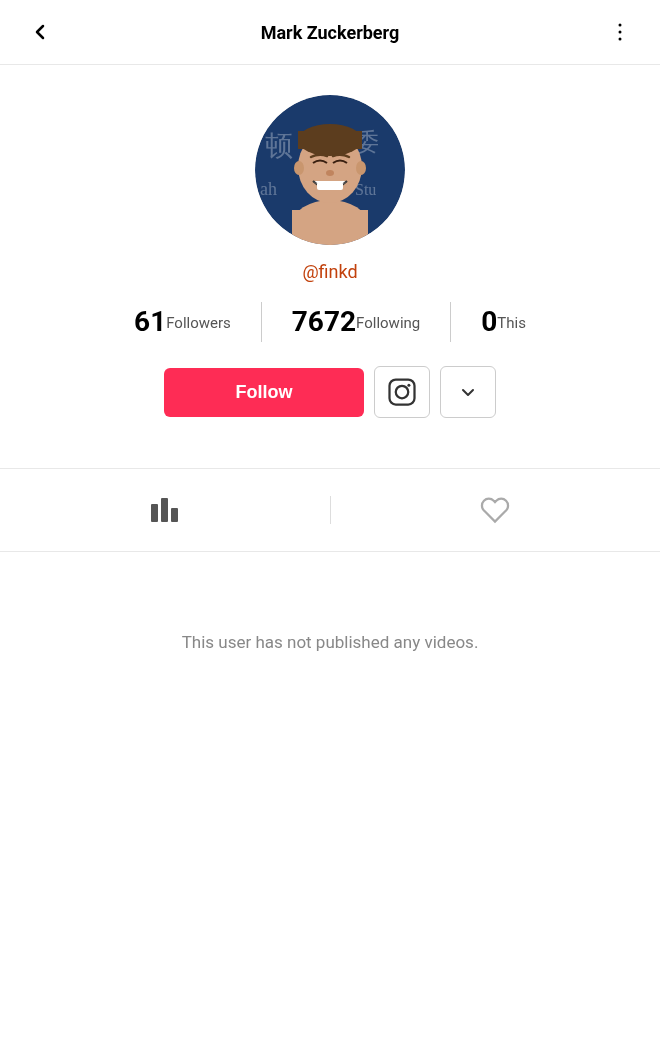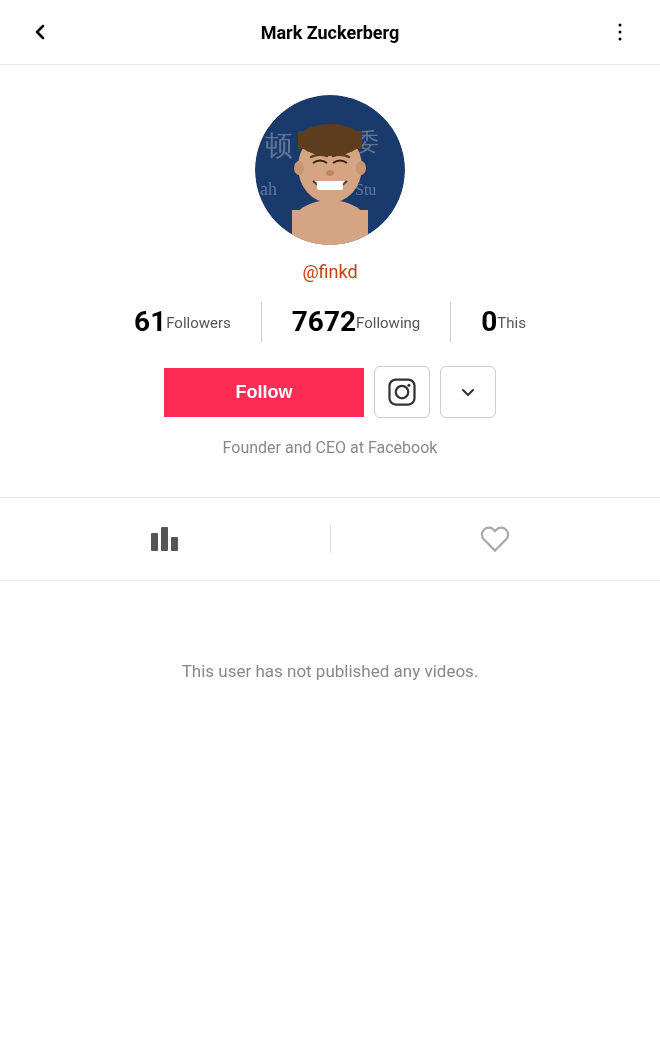--- a/index.html
+++ b/index.html
@@ -140,7 +140,7 @@
       background: #fe2c55;
       color: #ffffff;
       border: none;
-      border-radius: 0;
+      border-radius: 6px;
       padding: 14px 60px;
       font-size: 18px;
       font-weight: 600;

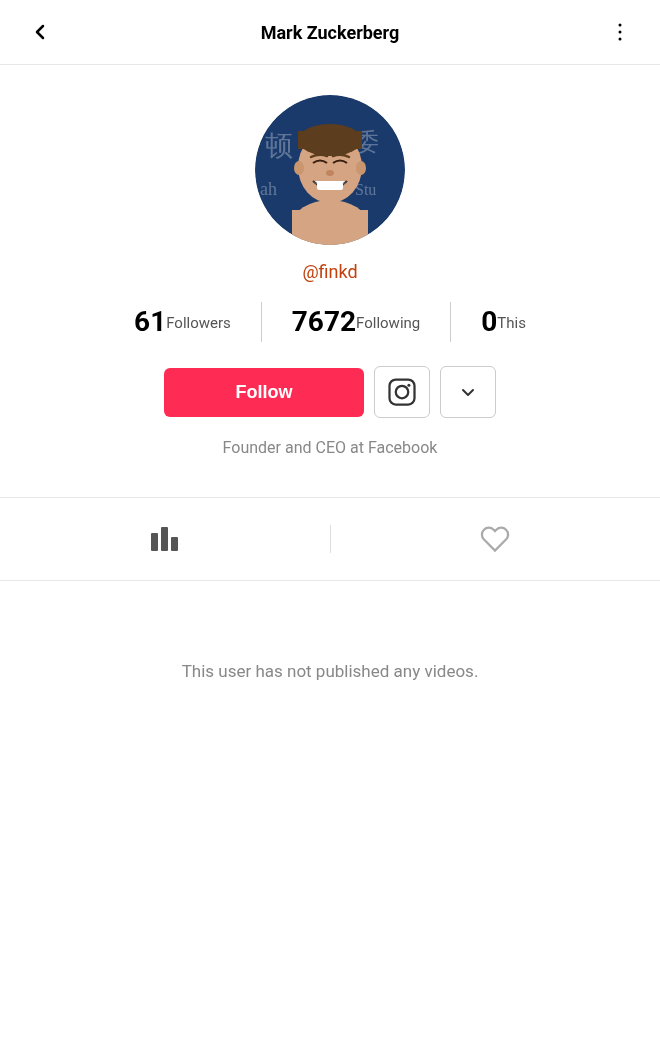--- a/index.html
+++ b/index.html
@@ -351,7 +351,6 @@
     </button>
   </div>
 
-  <span class="bio-text">Founder and CEO at Facebook</span>
 
 </div>
 

